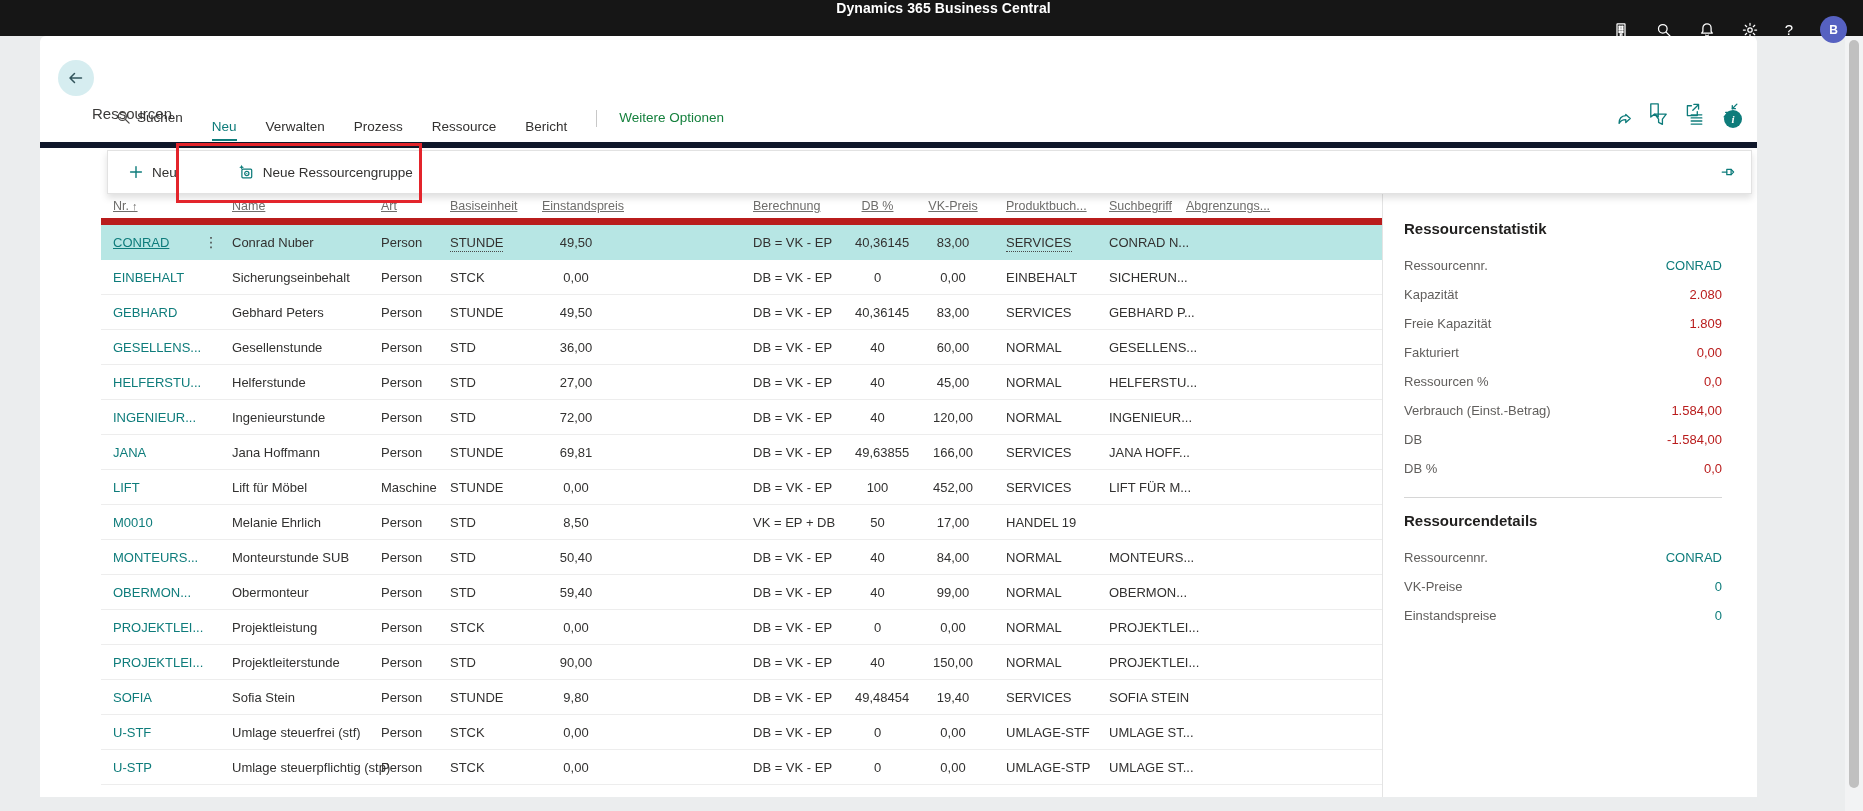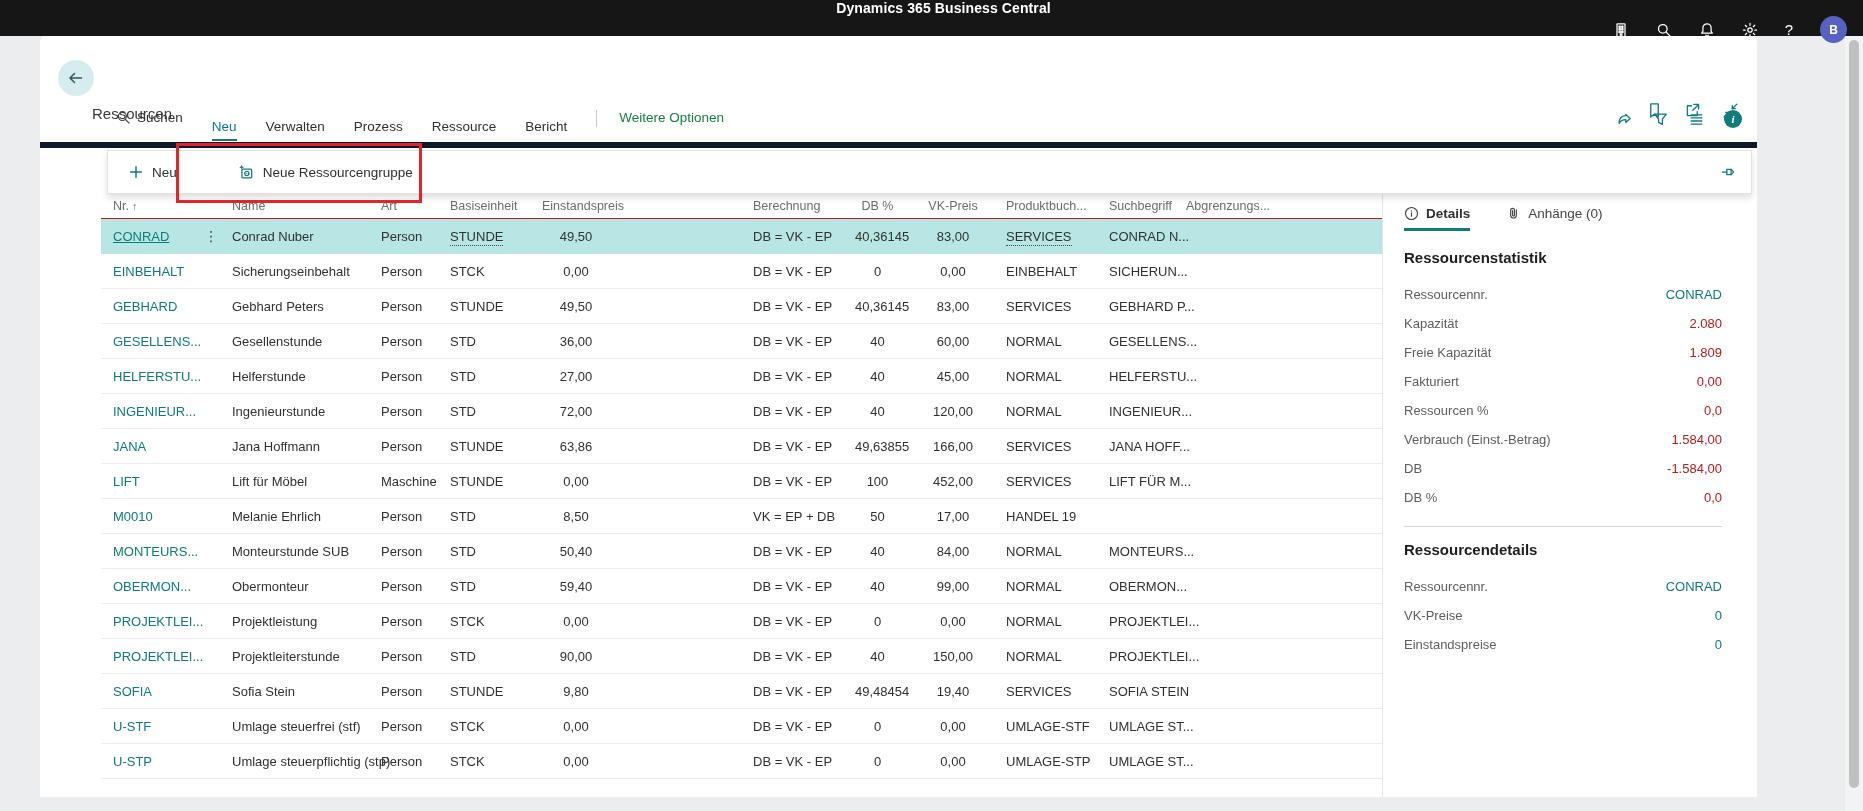--- a/index.html
+++ b/index.html
@@ -69,7 +69,7 @@
   
   .table{position:absolute;left:61px;top:158px;width:1281px;}
   .grid{display:grid;grid-template-columns:95px 28px 149px 69px 92px 84px 127px 102px 61px 90px 103px 77px 1fr;align-items:center;}
-  .t-head{height:24px;border-bottom:1px solid #b91c1c;font-size:12.5px;color:#6e6d6b;}
+  .t-head{height:24px;border-bottom:7px solid #b91c1c;font-size:12.5px;color:#6e6d6b;text-decoration:underline;}
   .t-head .c{padding:0 8px;white-space:nowrap;}
   .t-head .c:first-child{padding-left:12px;}
   .sort{font-size:11px;color:#6e6d6b;}

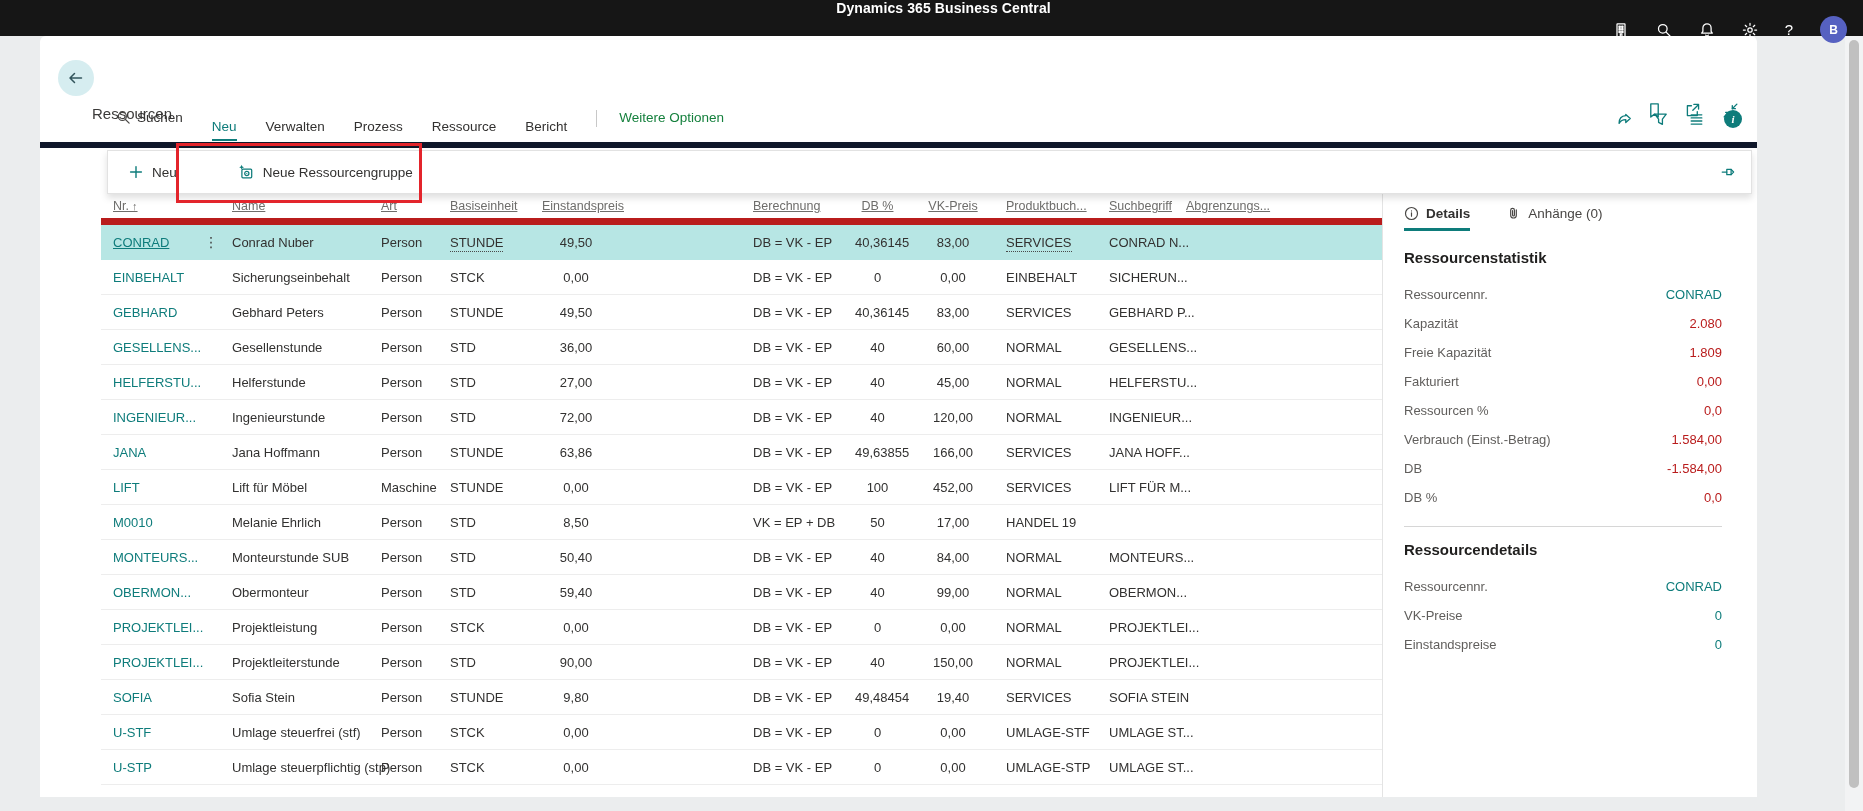--- a/index.html
+++ b/index.html
@@ -500,21 +500,6 @@
   <div class="v-divider"></div>
 
   <div class="panel">
-    <div class="p-tabs">
-      <span class="p-tab active">
-        <svg class="ic" viewBox="0 0 16 16">
-            <circle cx="8" cy="8" r="6.4"></circle>
-            <path d="M8 7.2v3.6M8 5.2v.1"></path>
-          </svg>
-        <span>Details</span>
-      </span>
-      <span class="p-tab">
-        <svg class="ic" viewBox="0 0 16 16">
-            <path d="M11 4.2v5.6a3 3 0 0 1-6 0V4.5a2 2 0 0 1 4 0v5.2a1 1 0 0 1-2 0V5"></path>
-          </svg>
-        <span>Anhänge (0)</span>
-      </span>
-    </div>
     <div>
         <div class="p-head">Ressourcenstatistik</div>
         <div class="p-row">

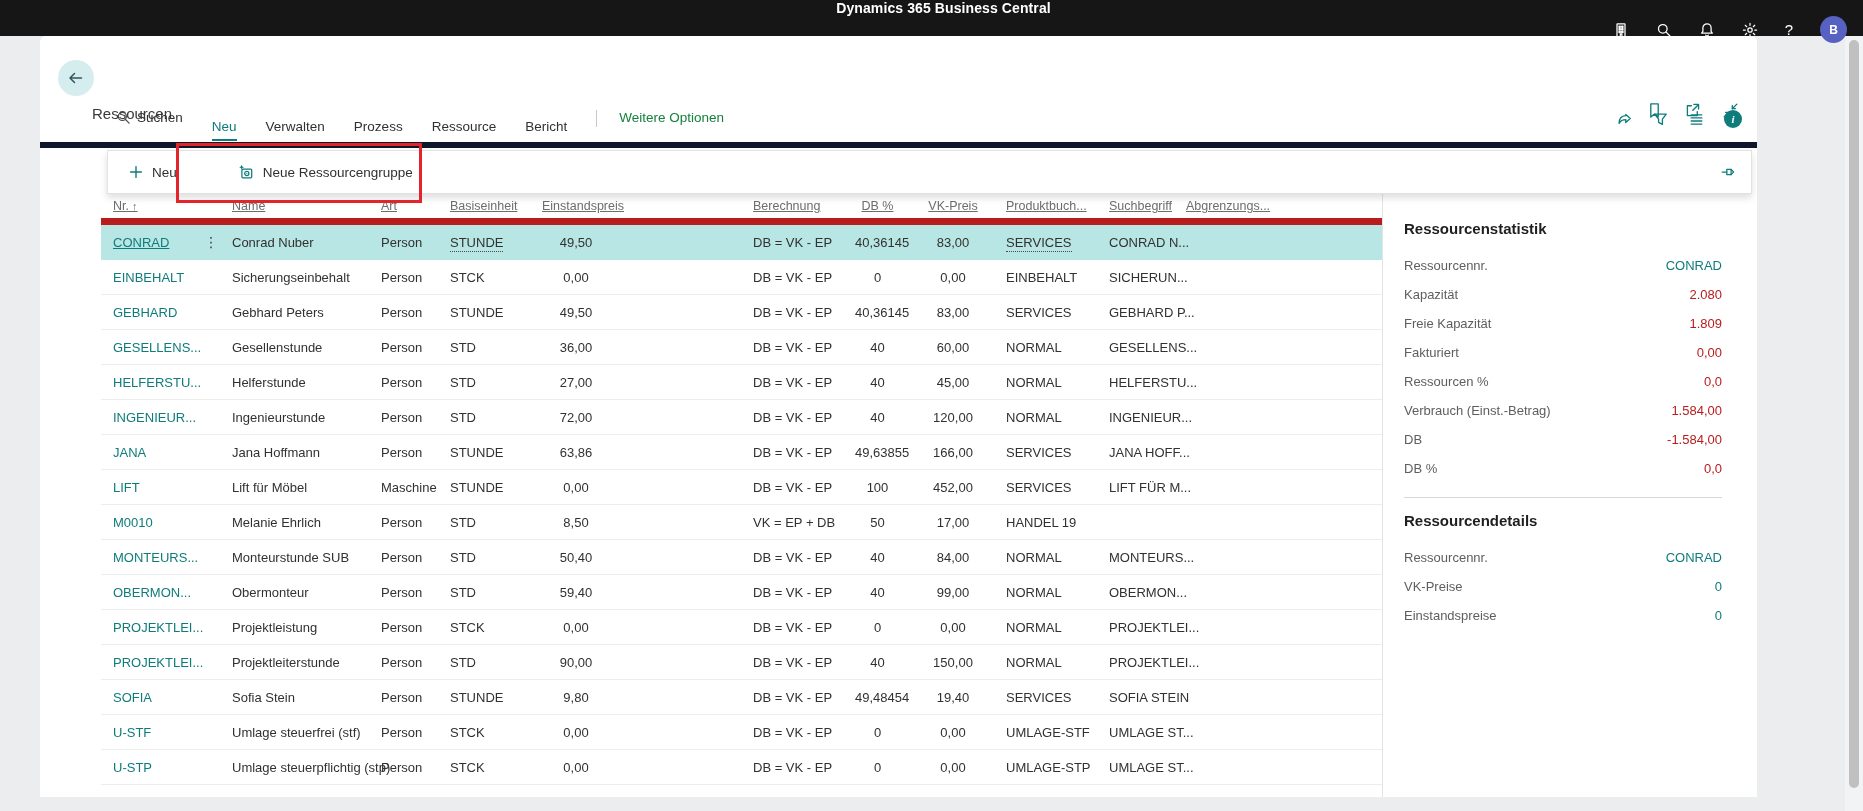--- a/index.html
+++ b/index.html
@@ -350,7 +350,7 @@
           <div class="c">Jana Hoffmann</div>
           <div class="c">Person</div>
           <div class="c">STUNDE</div>
-          <div class="c num">63,86</div>
+          <div class="c num">69,81</div>
           <div class="c"></div>
           <div class="c">DB = VK - EP</div>
           <div class="c num">49,63855</div>

